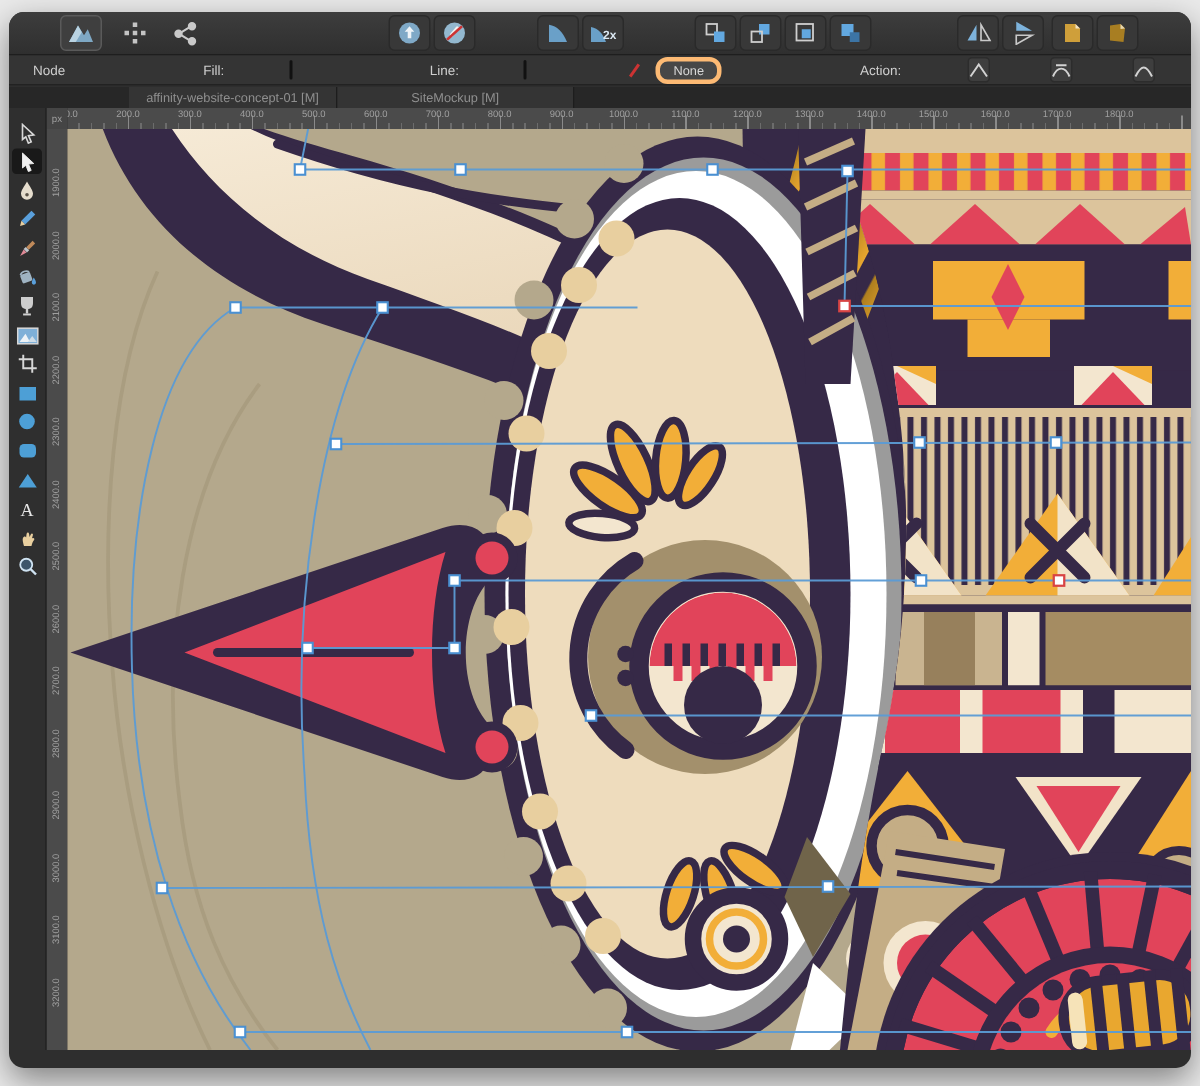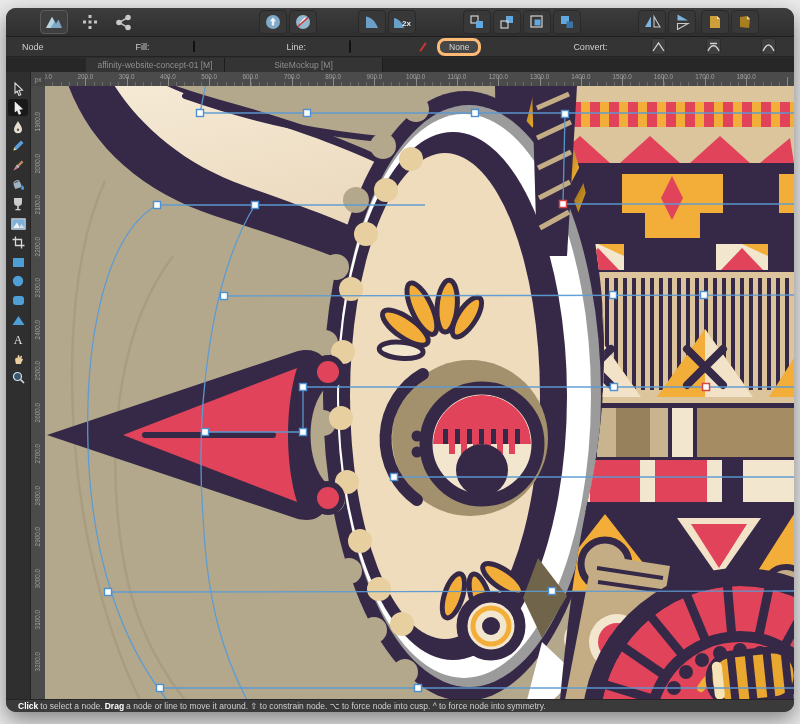--- a/index.html
+++ b/index.html
@@ -190,7 +190,7 @@
     </div>
     <button class="nonebtn">None</button>
     <div class="sep"></div>
-    <span>Convert:</span>
+    <span>Action:</span>
     <div class="mini" style="margin-left:6px">
       <svg width="13" height="11">
         <path d="M1,10 L6.5,2 L12,10" stroke="#d2d2d2" stroke-width="1.3" fill="none"></path>

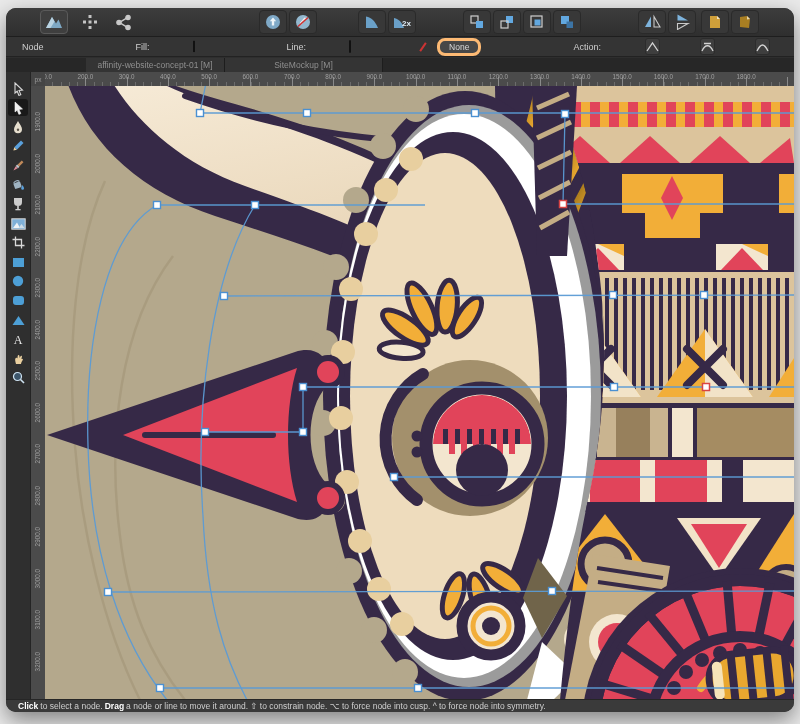--- a/index.html
+++ b/index.html
@@ -723,12 +723,6 @@
   </svg>
   </div>
 
-  <div class="status">
-    <b>Click</b>
-    <span> to select a node. </span>
-    <b>Drag</b>
-    <span> a node or line to move it around. ⇧ to constrain node. ⌥ to force node into cusp. ^ to force node into symmetry.</span>
-  </div>
 
 </div>
 

